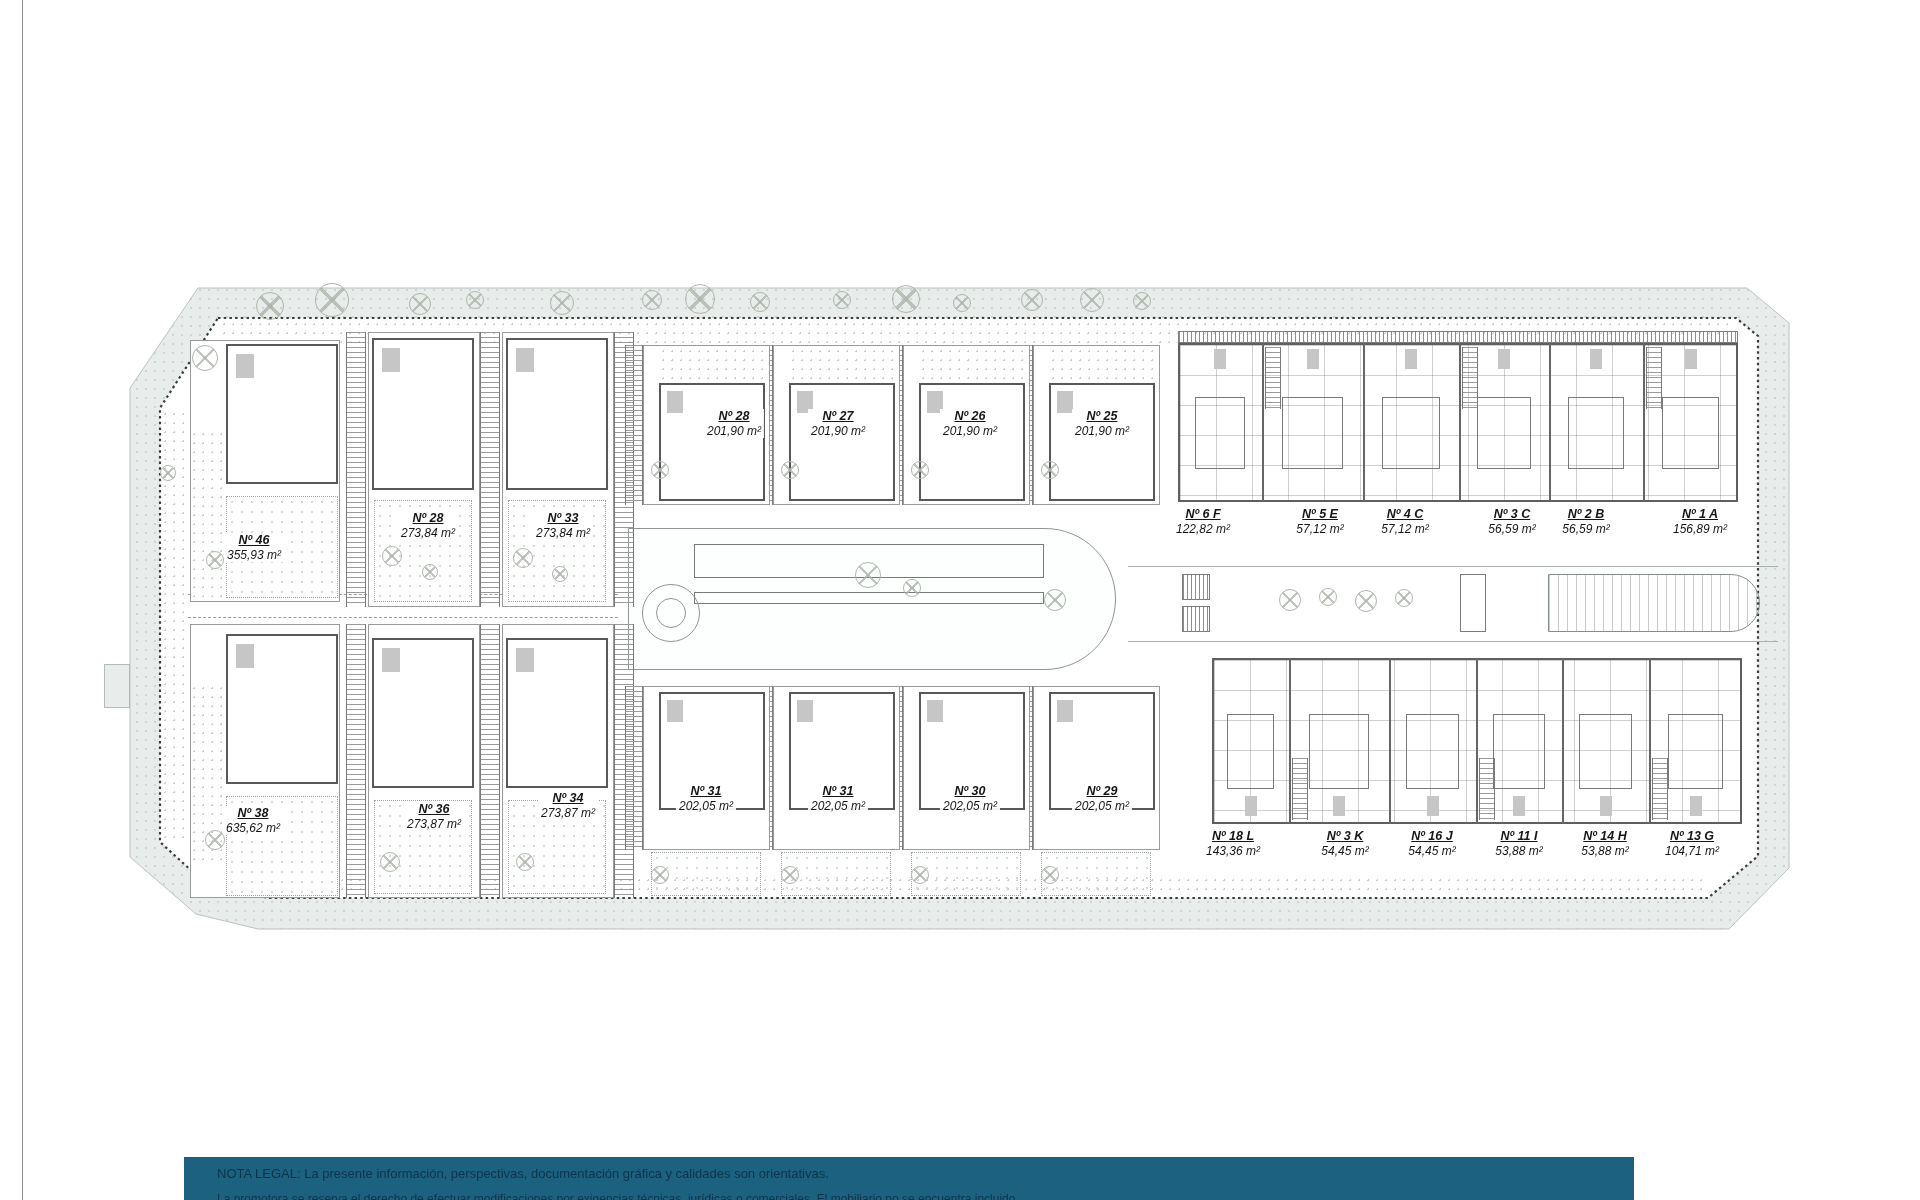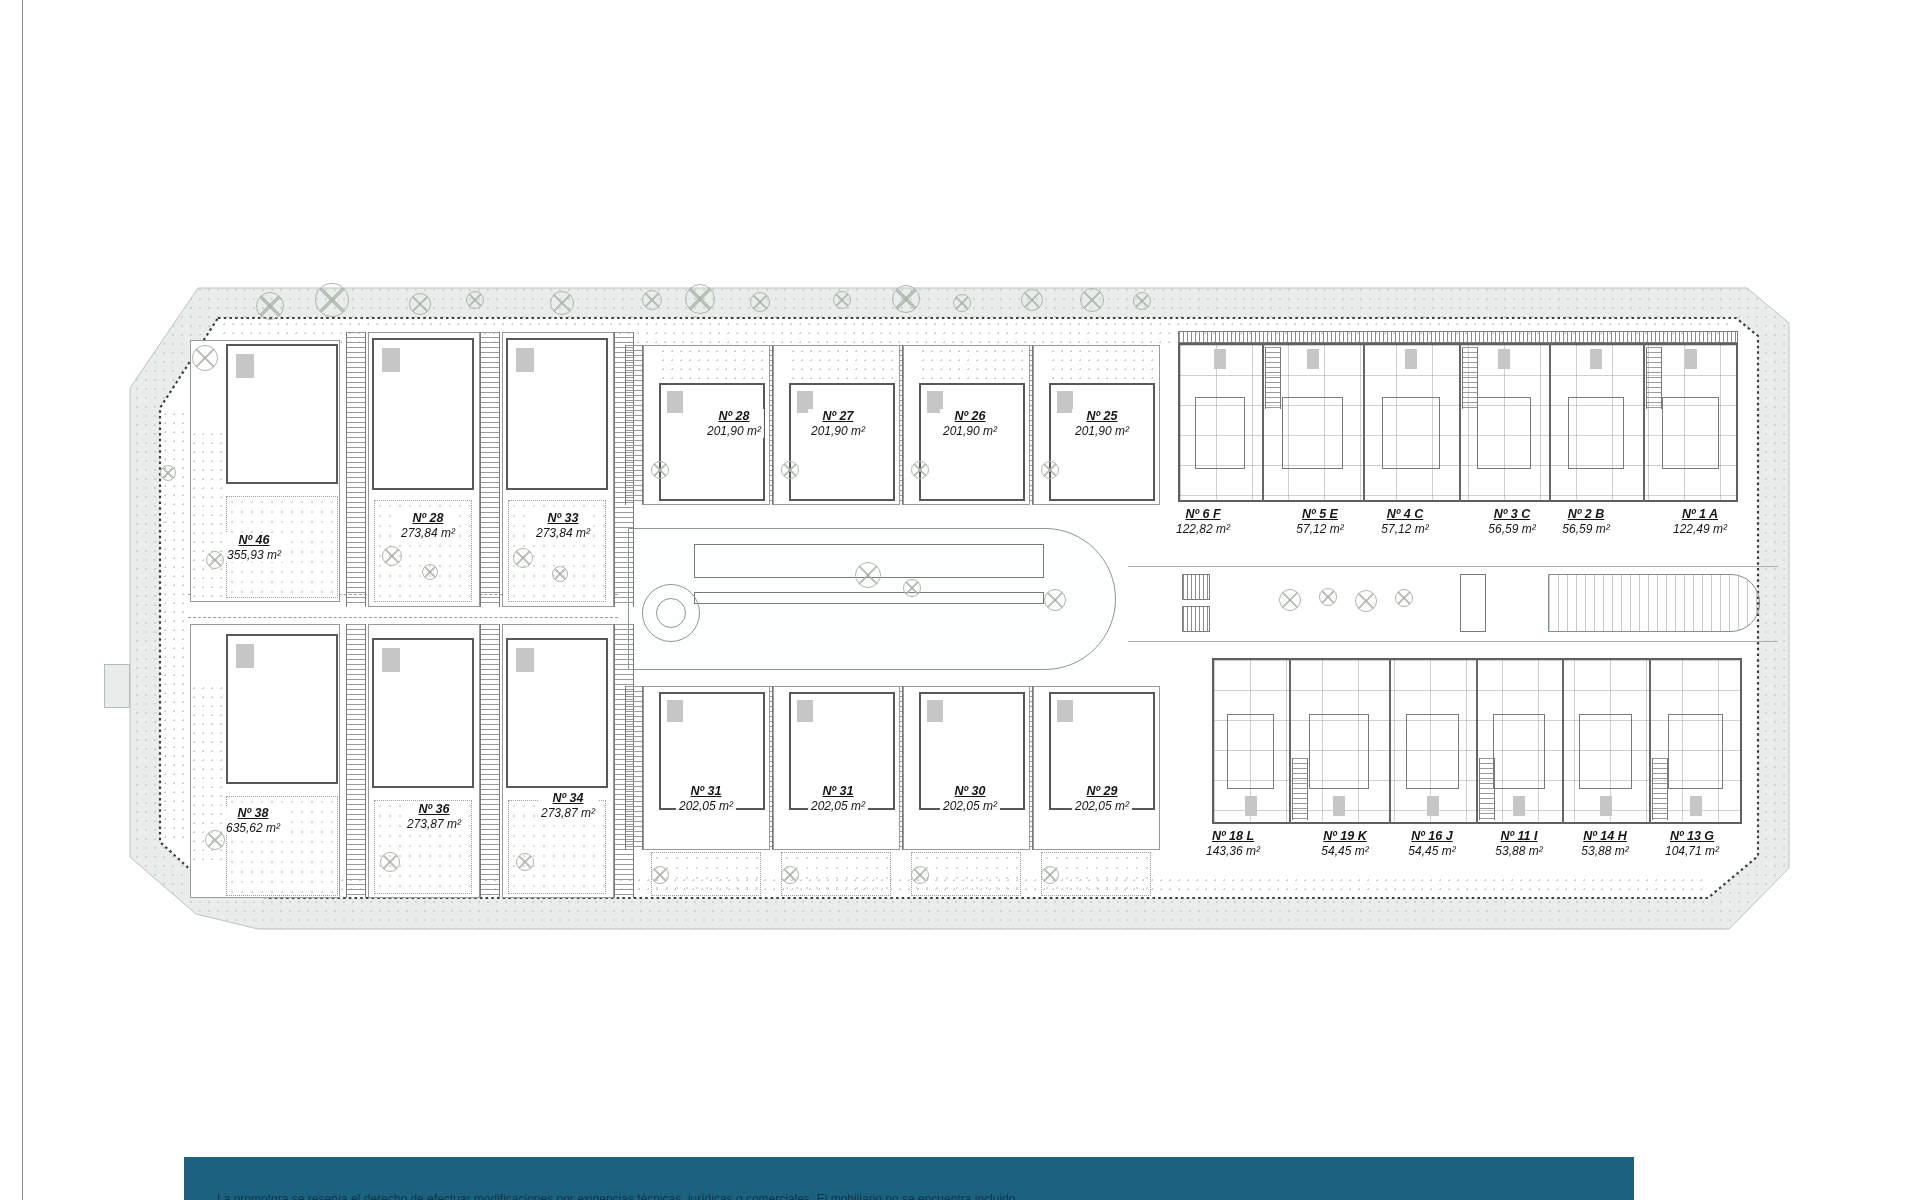--- a/index.html
+++ b/index.html
@@ -277,7 +277,7 @@
     </div>
     <div class="unit-tag" style="left: 1700px; top: 507px; width: auto; height: auto;">
       <span class="n">Nº 1 A</span>
-      <span class="a">122,49 m²</span>
+      <span class="a">156,89 m²</span>
     </div>
     <div class="unit-tag" style="left: 253px; top: 806px; width: auto; height: auto;">
       <span class="n">Nº 38</span>

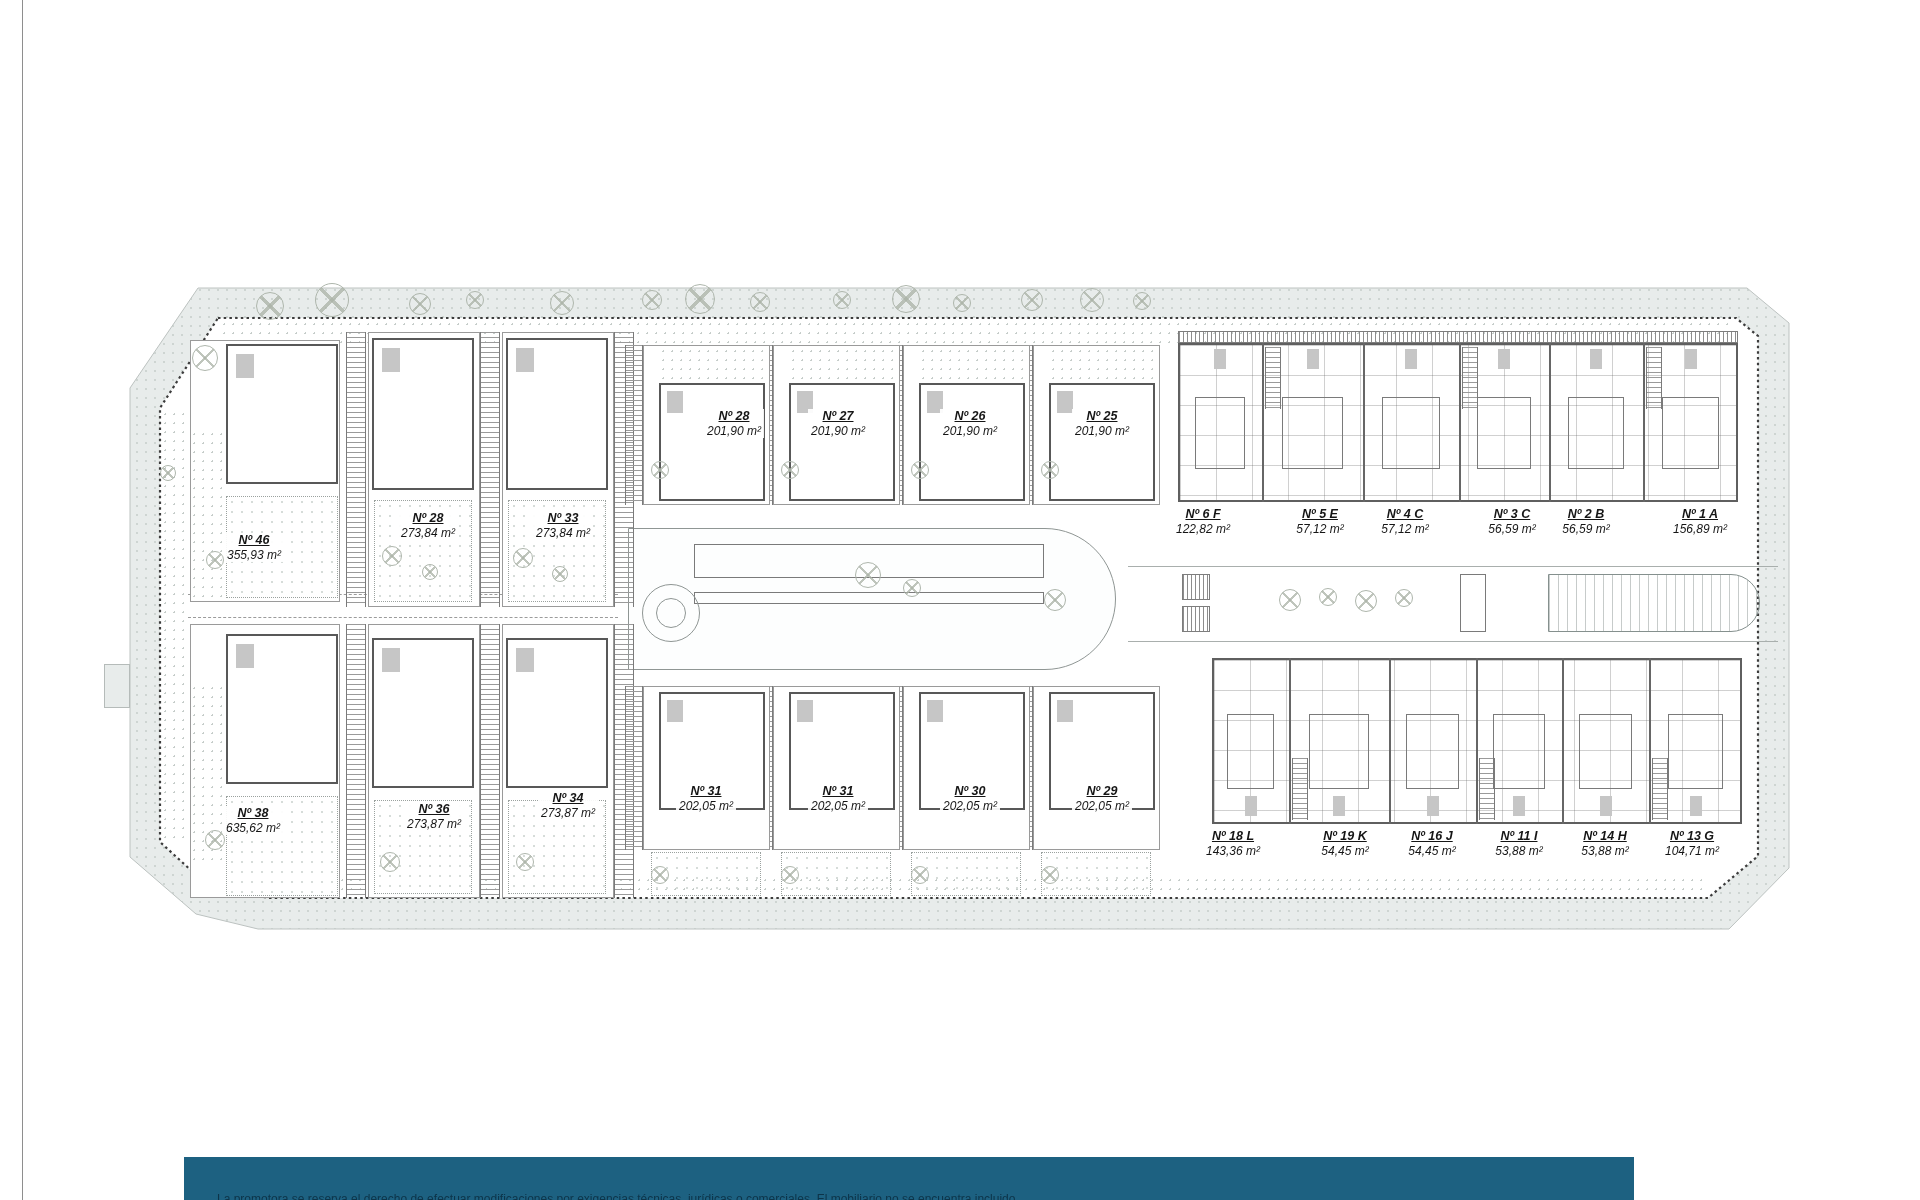--- a/index.html
+++ b/index.html
@@ -312,7 +312,7 @@
       <span class="a">143,36 m²</span>
     </div>
     <div class="unit-tag" style="left: 1345px; top: 829px; width: auto; height: auto;">
-      <span class="n">Nº 19 K</span>
+      <span class="n">Nº 3 K</span>
       <span class="a">54,45 m²</span>
     </div>
     <div class="unit-tag" style="left: 1432px; top: 829px; width: auto; height: auto;">

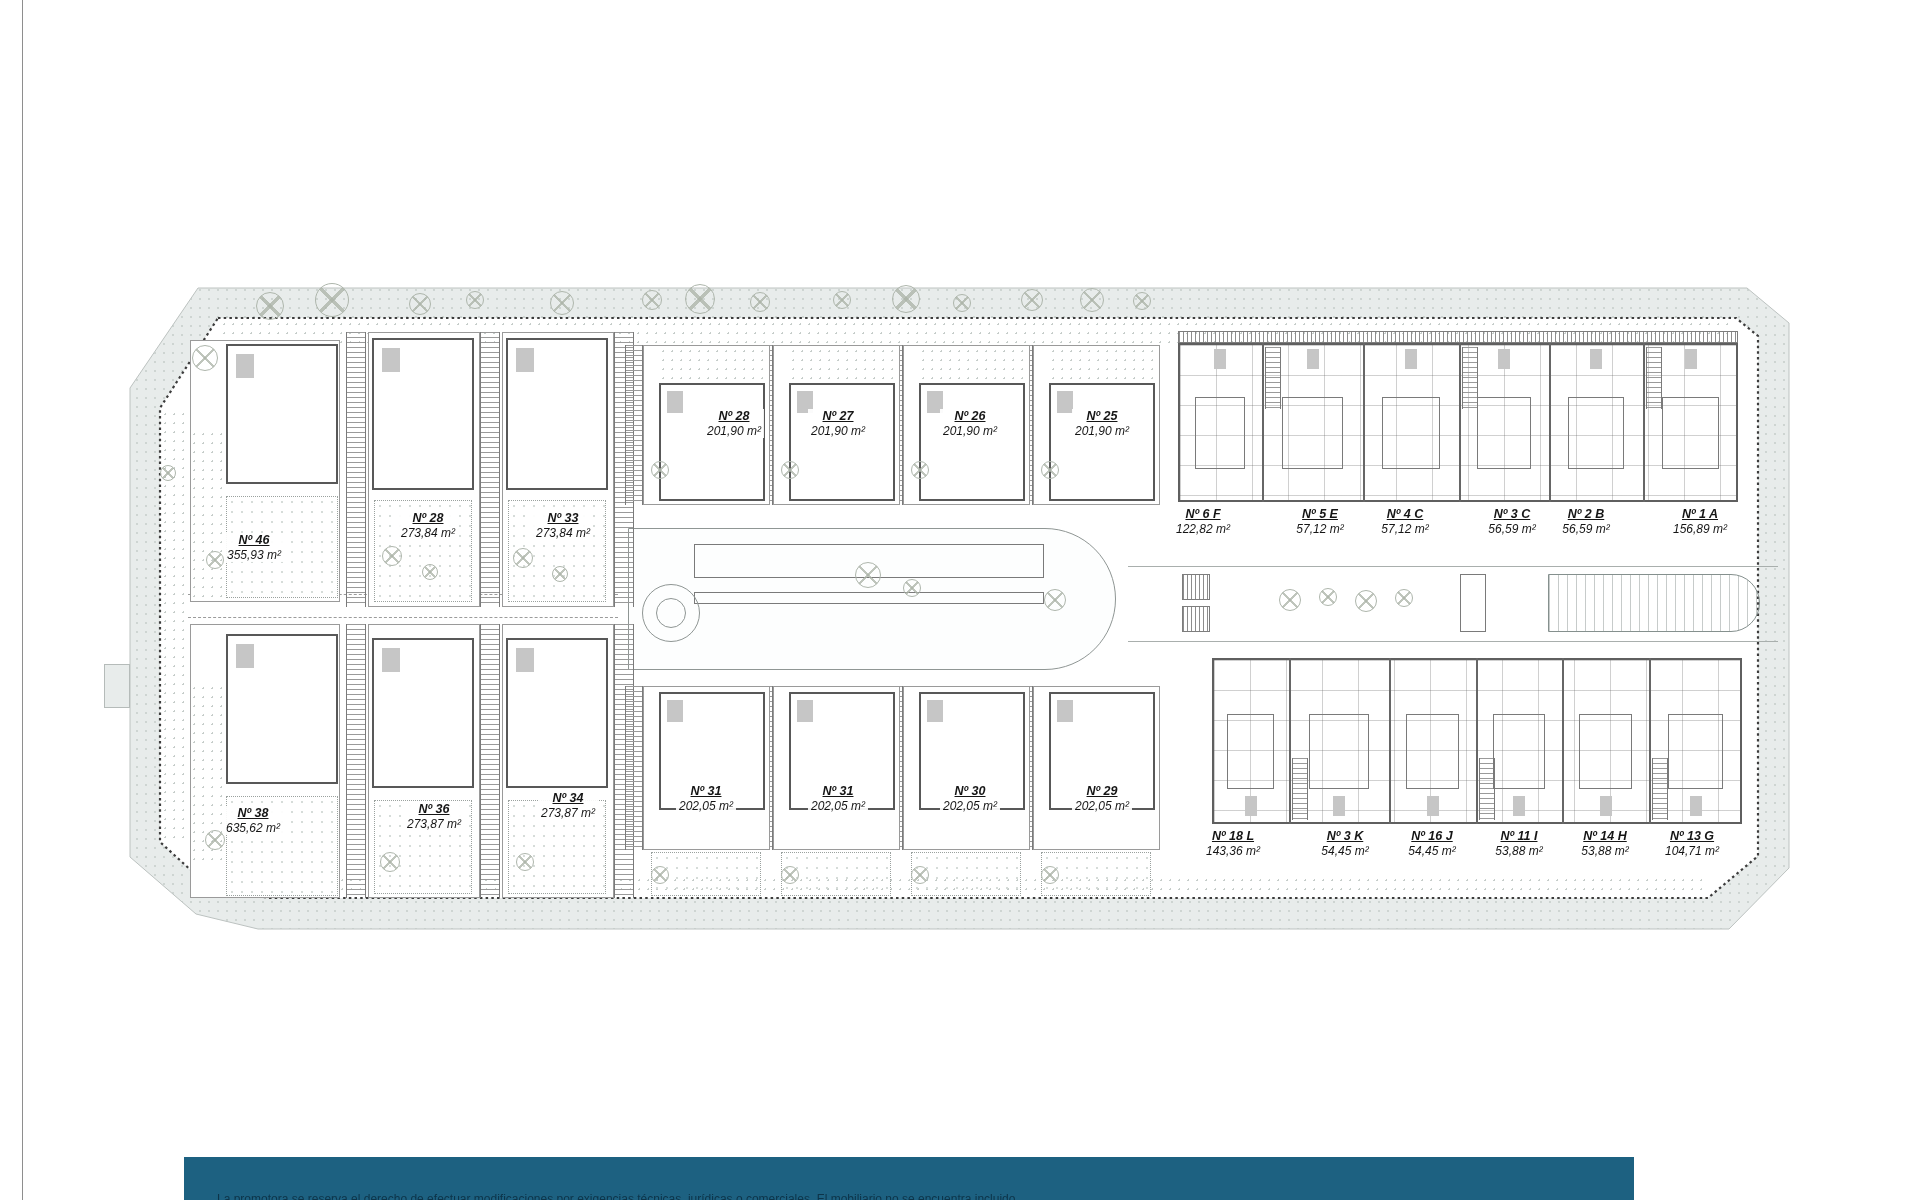--- a/index.html
+++ b/index.html
@@ -334,6 +334,7 @@
   </div>
 
 <div class="legal" style="background: rgb(29, 97, 129);">
+  <div class="l1" style="color: rgb(13, 52, 73);">NOTA LEGAL: La presente información, perspectivas, documentación gráfica y calidades son orientativas.</div>
   <div class="l2" style="color: rgb(13, 52, 73);">La promotora se reserva el derecho de efectuar modificaciones por exigencias técnicas, jurídicas o comerciales. El mobiliario no se encuentra incluido.</div>
 </div>
 

